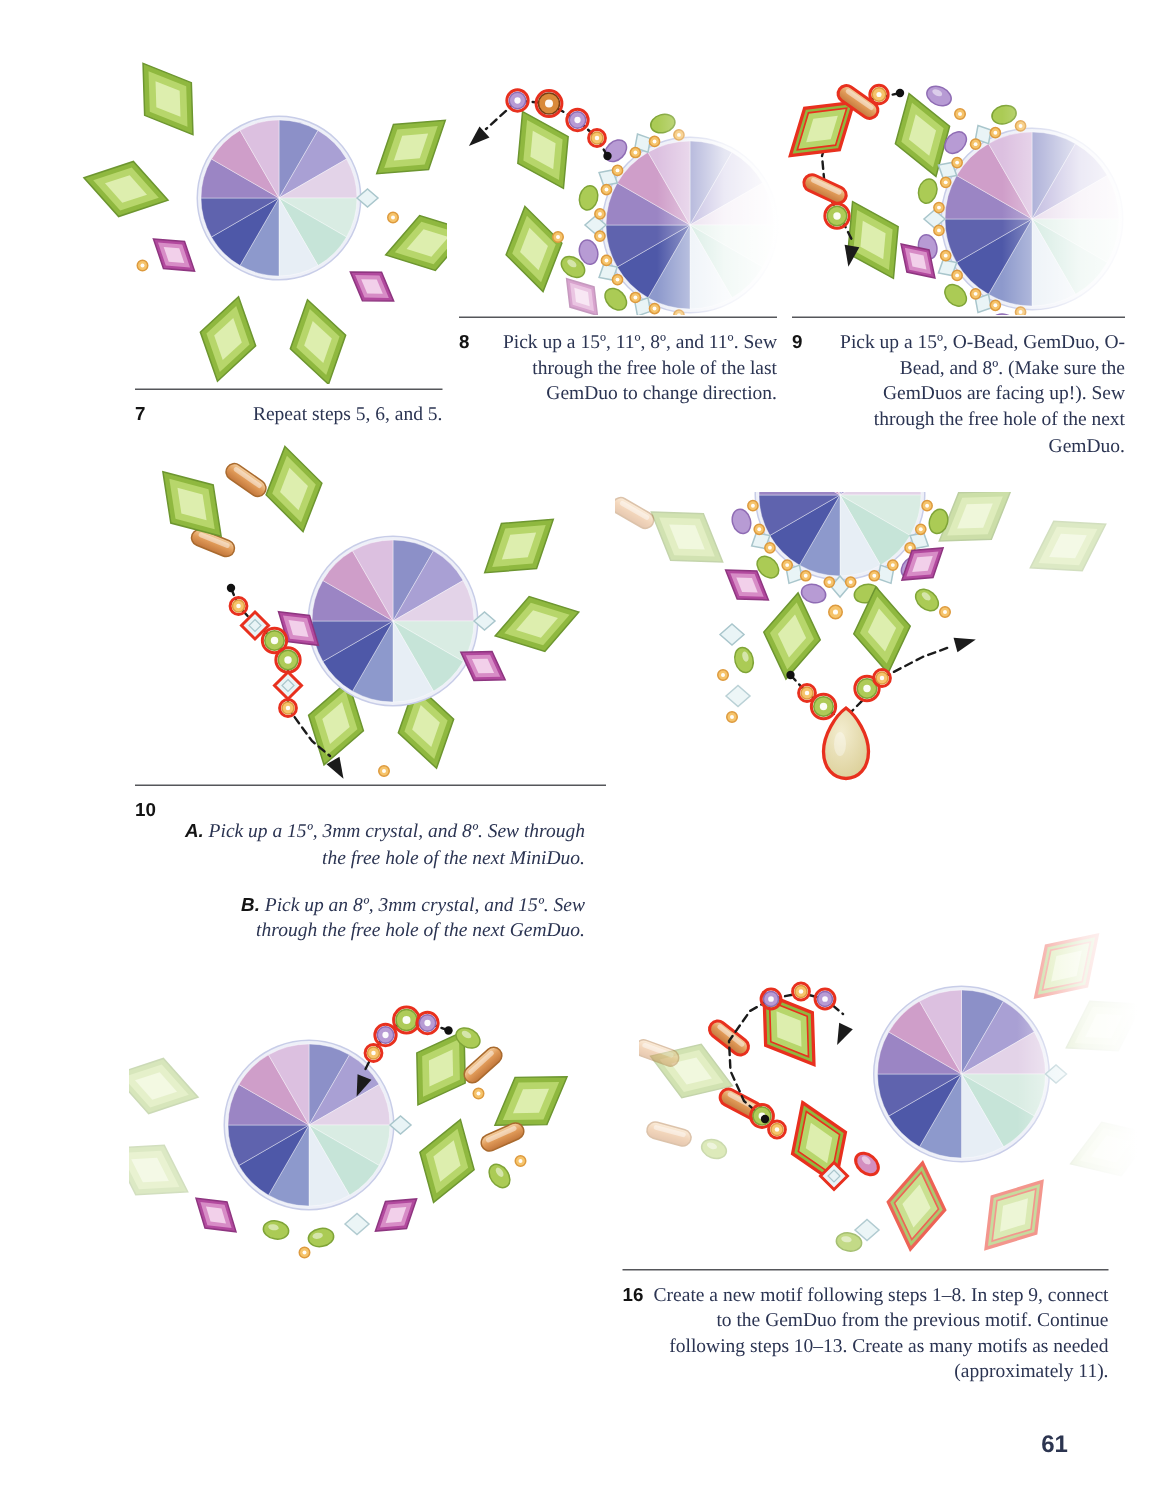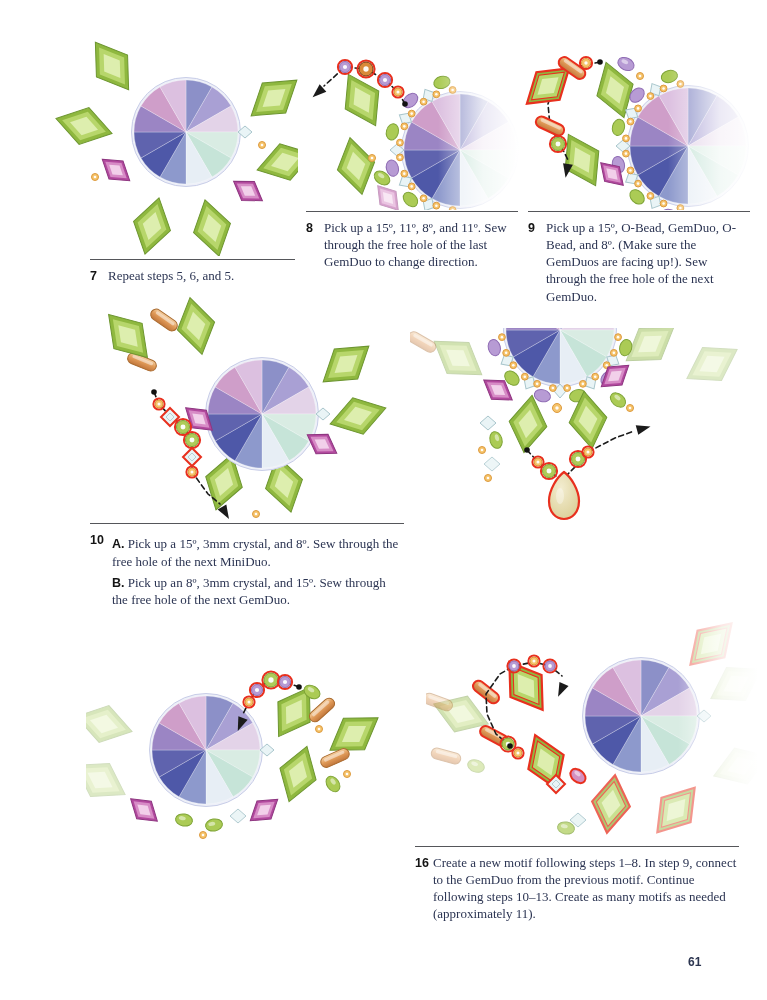--- a/index.html
+++ b/index.html
@@ -11,7 +11,7 @@
   .step-row{display:flex;}
   .num{flex:none;width:18px;font-family:"Liberation Sans",sans-serif;font-weight:bold;
        font-size:12.5px;color:#141414;line-height:1.32;padding-top:1px;}
-  .txt{flex:1;font-size:13px;color:#2b3452;line-height:1.32;}
+  .txt{flex:1;font-size:13px;color:#2b3452;line-height:1.32;text-align:right;}
   .txt p{margin:4px;}
   .txt b{font-family:"Liberation Sans",sans-serif;font-size:12.5px;color:#141414;}
   .pagenum{position:absolute;font-family:"Liberation Sans",sans-serif;font-weight:bold;

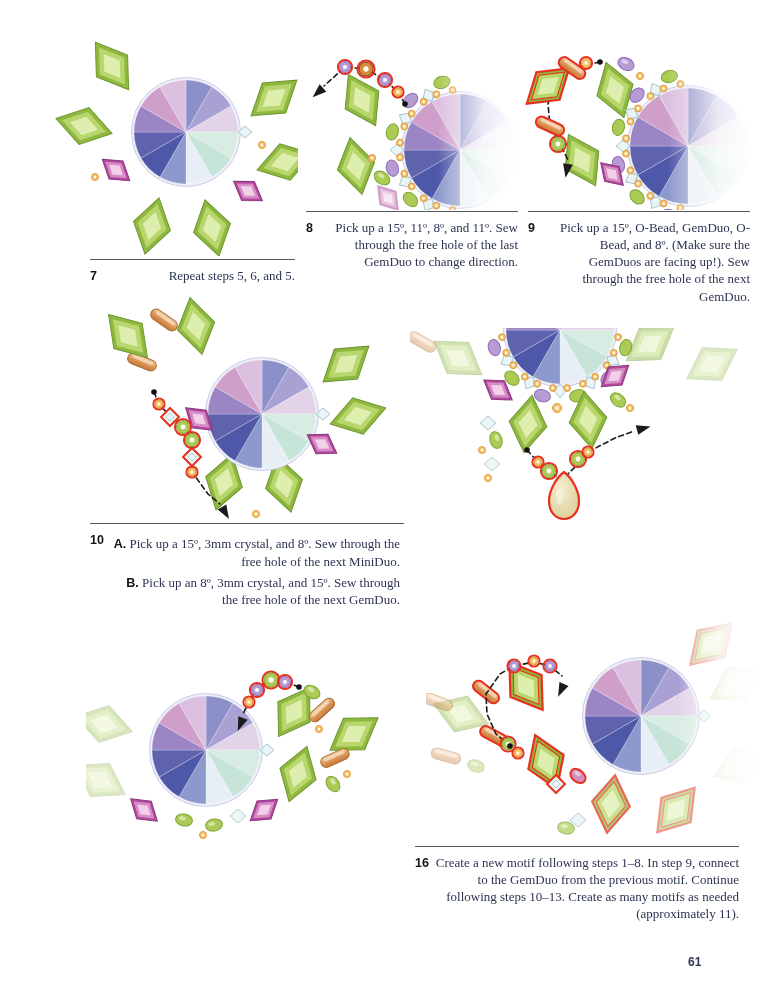--- a/index.html
+++ b/index.html
@@ -12,7 +12,7 @@
   .num{flex:none;width:18px;font-family:"Liberation Sans",sans-serif;font-weight:bold;
        font-size:12.5px;color:#141414;line-height:1.32;padding-top:1px;}
   .txt{flex:1;font-size:13px;color:#2b3452;line-height:1.32;text-align:right;}
-  .txt p{margin:4px;}
+  .txt p{margin:14px;font-style:italic;}
   .txt b{font-family:"Liberation Sans",sans-serif;font-size:12.5px;color:#141414;}
   .pagenum{position:absolute;font-family:"Liberation Sans",sans-serif;font-weight:bold;
            font-size:12px;color:#2c3550;width:30px;text-align:left;}

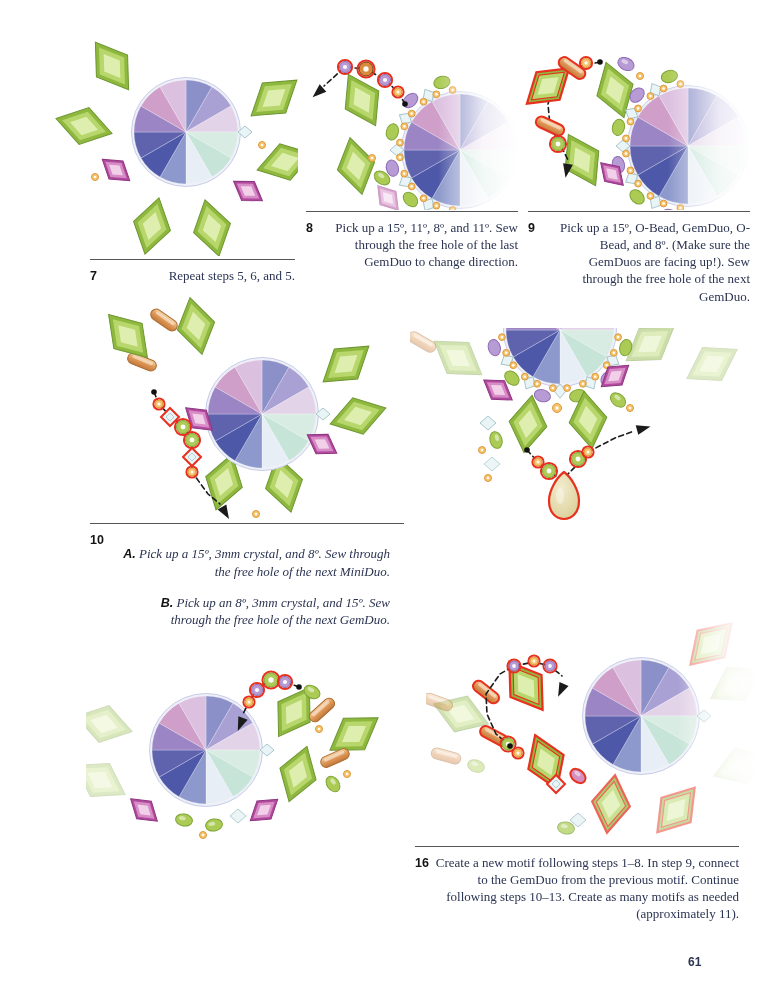--- a/index.html
+++ b/index.html
@@ -15,7 +15,7 @@
   .txt p{margin:14px;font-style:italic;}
   .txt b{font-family:"Liberation Sans",sans-serif;font-size:12.5px;color:#141414;}
   .pagenum{position:absolute;font-family:"Liberation Sans",sans-serif;font-weight:bold;
-           font-size:12px;color:#2c3550;width:30px;text-align:left;}
+           font-size:16px;color:#2c3550;width:30px;text-align:center;}
 </style>
 </head>
 <body>

